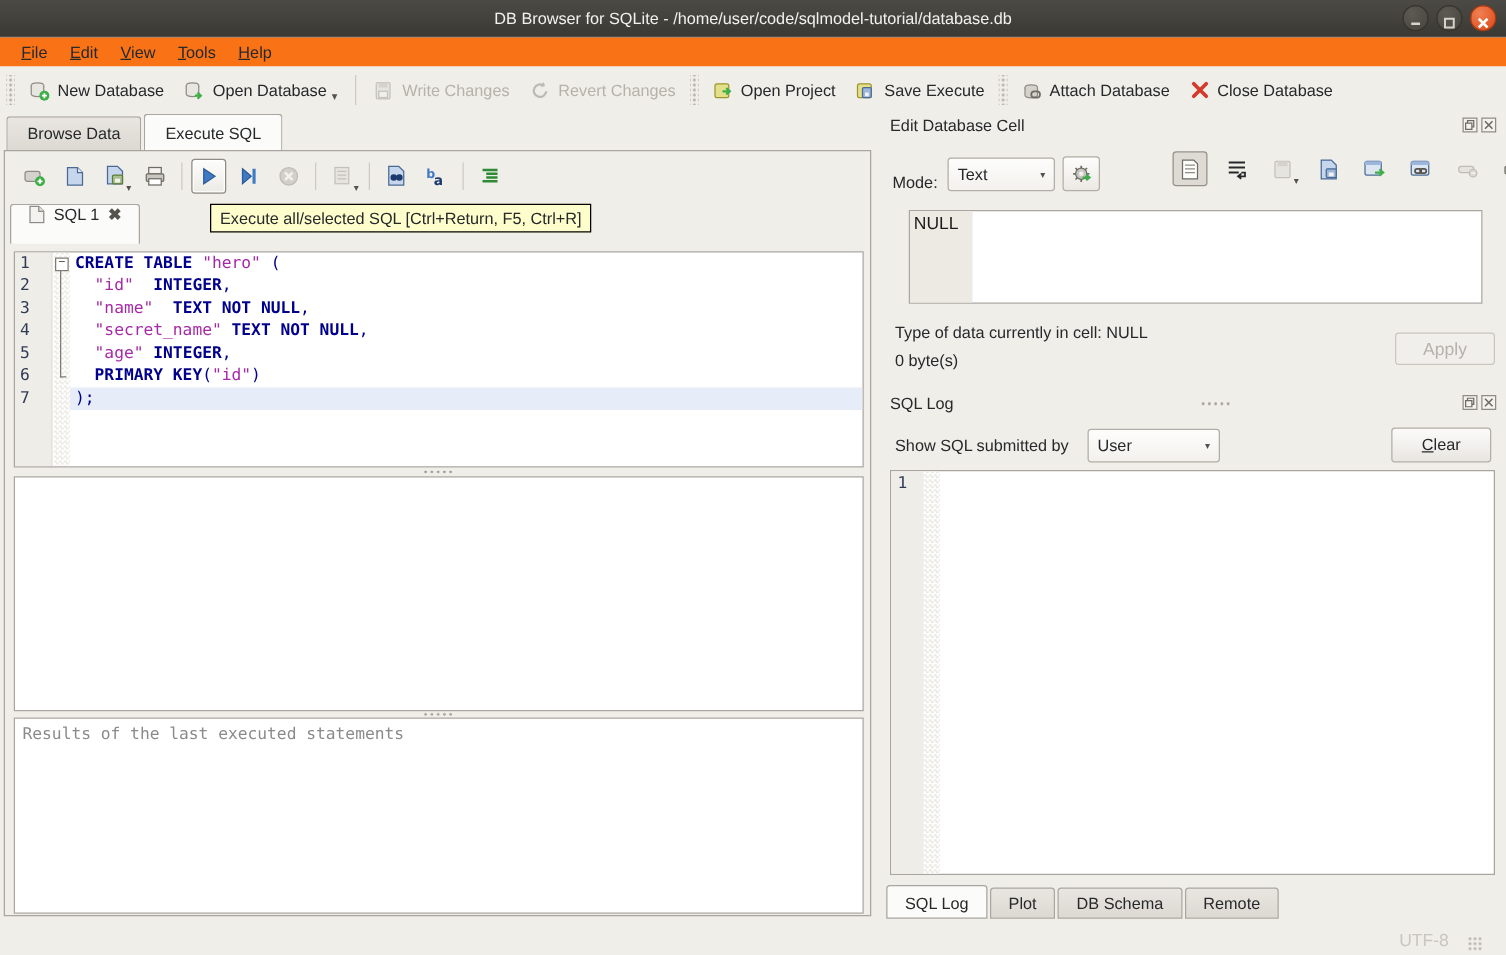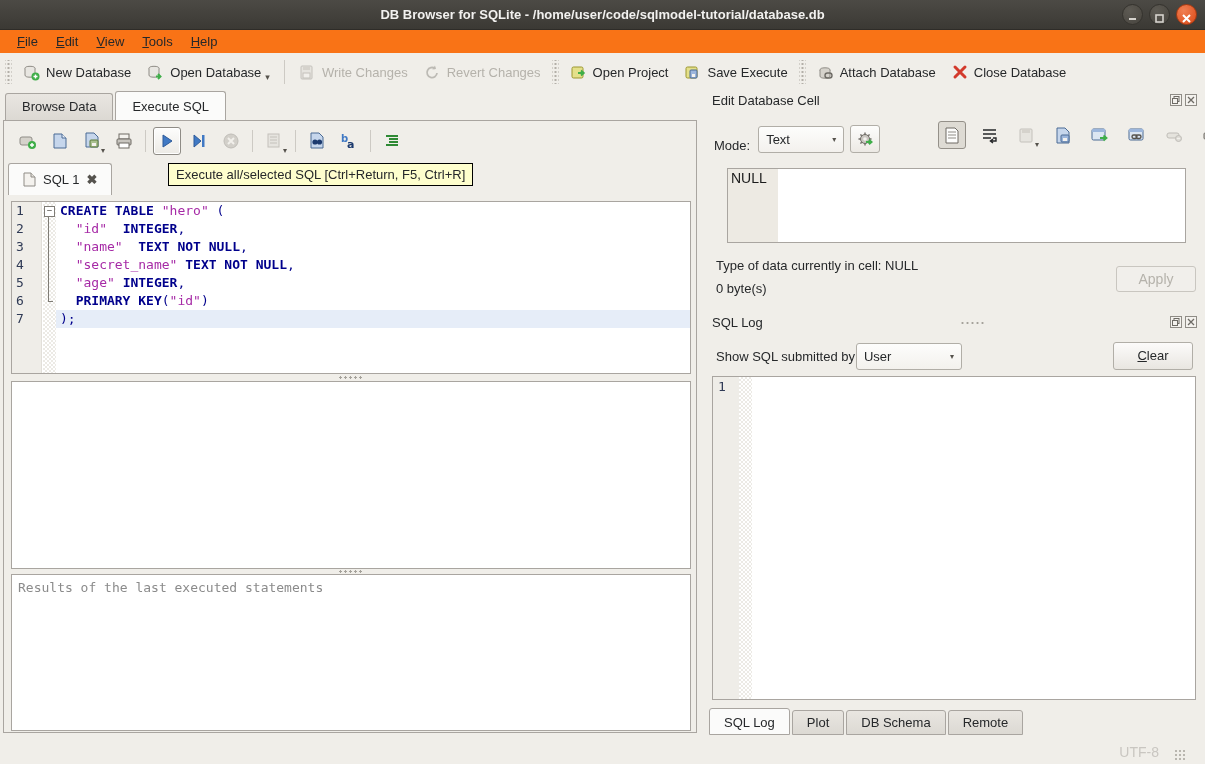--- a/index.html
+++ b/index.html
@@ -11,7 +11,7 @@
   .titlebar { position:absolute; top:0; left:0; right:0; height:30px;
     background:linear-gradient(#4c4a45,#3b3934); border-bottom:1px solid #2e2c28;
     display:flex; align-items:center; justify-content:center; }
-  .titlebar .title { color:#f2f1ef; font-weight:bold; font-size:13px; }
+  .titlebar .title { color:#f2f1ef; font-weight:normal; font-size:13px; }
   .winbtns { position:absolute; right:8px; top:4px; display:flex; gap:6px; }
   .winbtn { width:21px; height:21px; border-radius:50%; background:radial-gradient(circle at 35% 30%, #5d5a53, #47443e);
     border:1px solid #35332e; color:#cfccc6; font-size:11px; line-height:19px; text-align:center; }

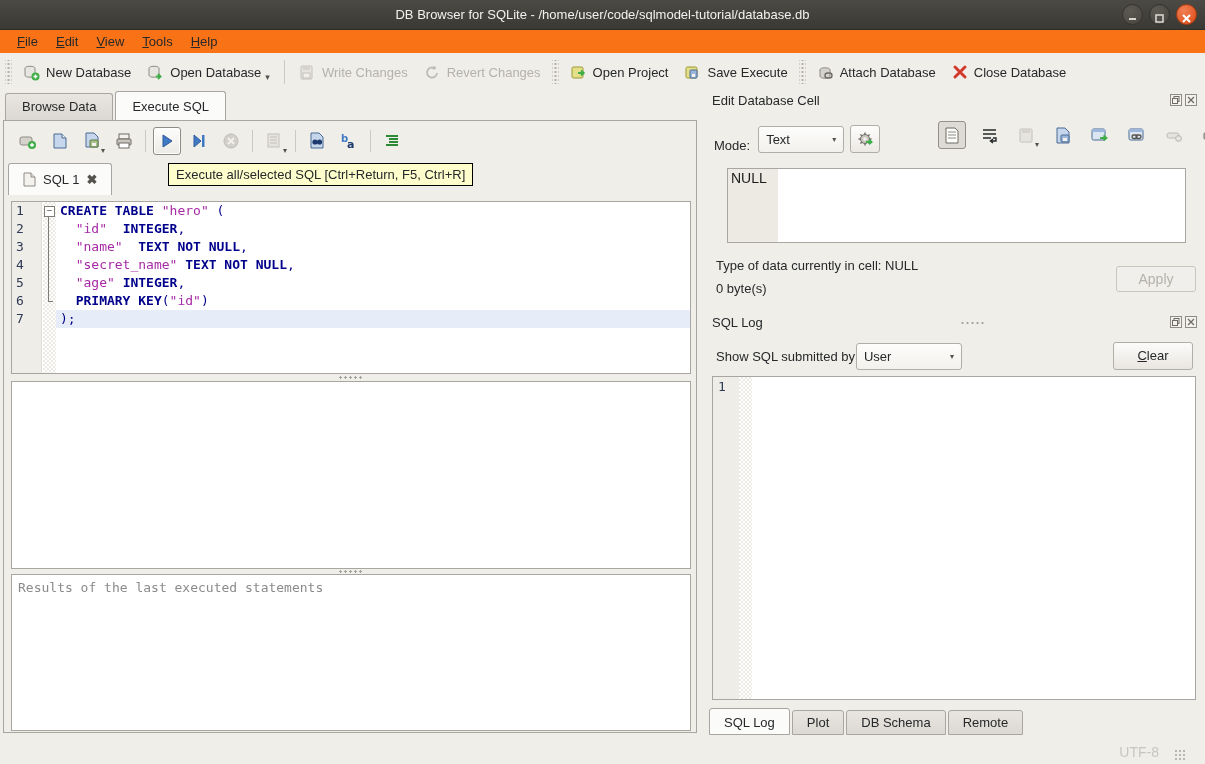--- a/index.html
+++ b/index.html
@@ -55,7 +55,7 @@
 
   
   .doc-tabbar { position:absolute; top:42px; left:4px; height:32px; display:flex; }
-  .doc-tab { display:flex; align-items:center; gap:7px; padding:0 14px; border:1px solid #a9a5a0; border-bottom:none;
+  .doc-tab { display:flex; align-items:flex-start; gap:7px; padding:0 14px; border:1px solid #a9a5a0; border-bottom:none;
     border-radius:3px 3px 0 0; background:#fbfbfa; position:relative; z-index:2; }
   .doc-tab .close-x { font-weight:bold; color:#55534e; }
 

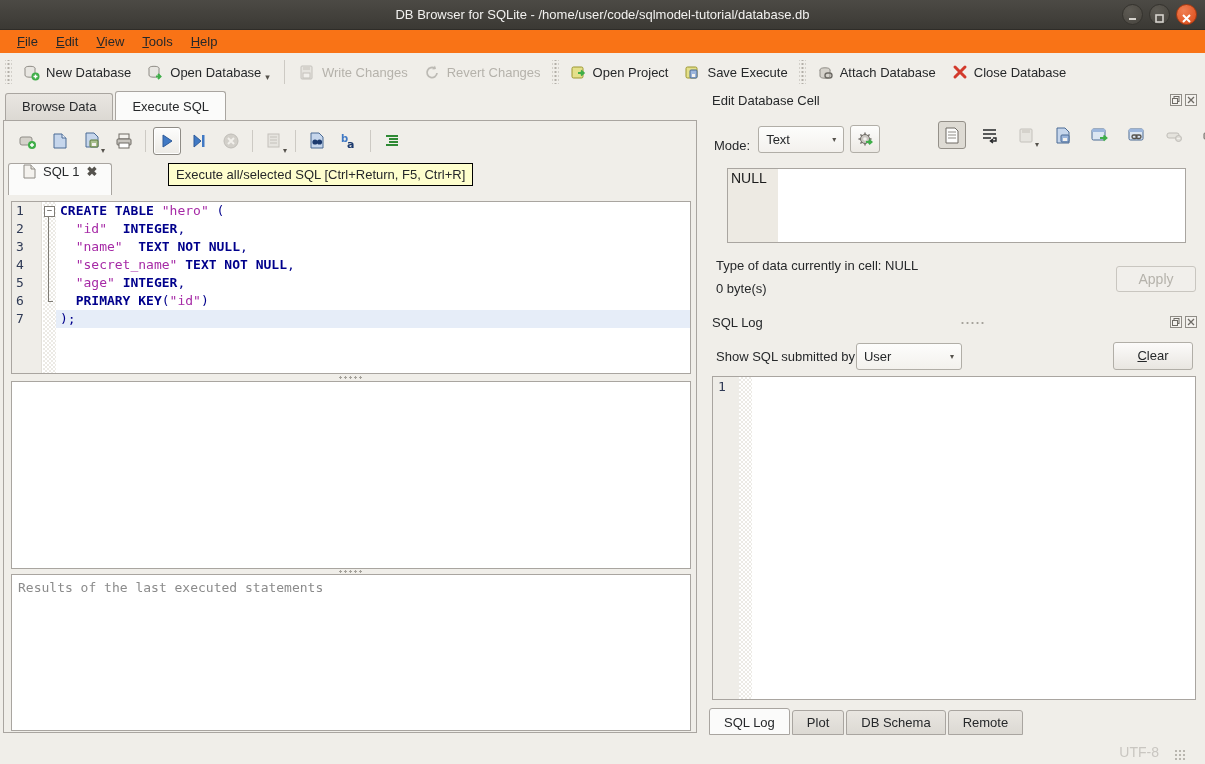--- a/index.html
+++ b/index.html
@@ -540,7 +540,7 @@
 
     <div class="log-filter-row">
       <span>Show SQL submitted by</span>
-      <div class="combo" style="width:106px; margin-left:1px;">
+      <div class="combo" style="width:106px; margin-left:15px;">
         <span>User</span>
         <span class="arrow">▾</span>
       </div>

